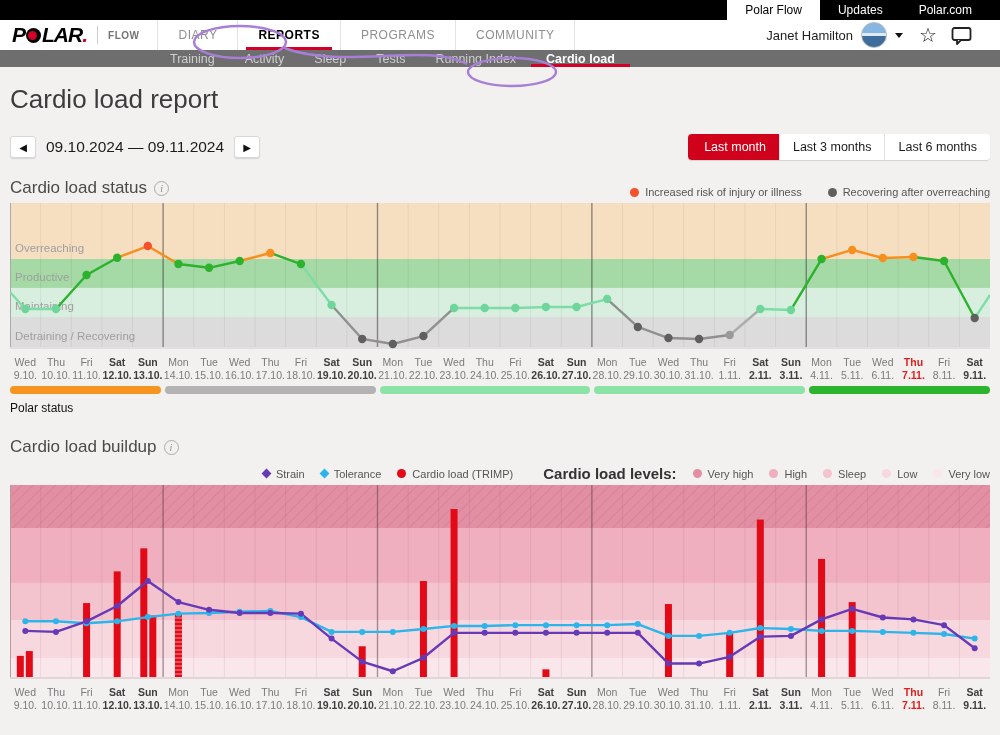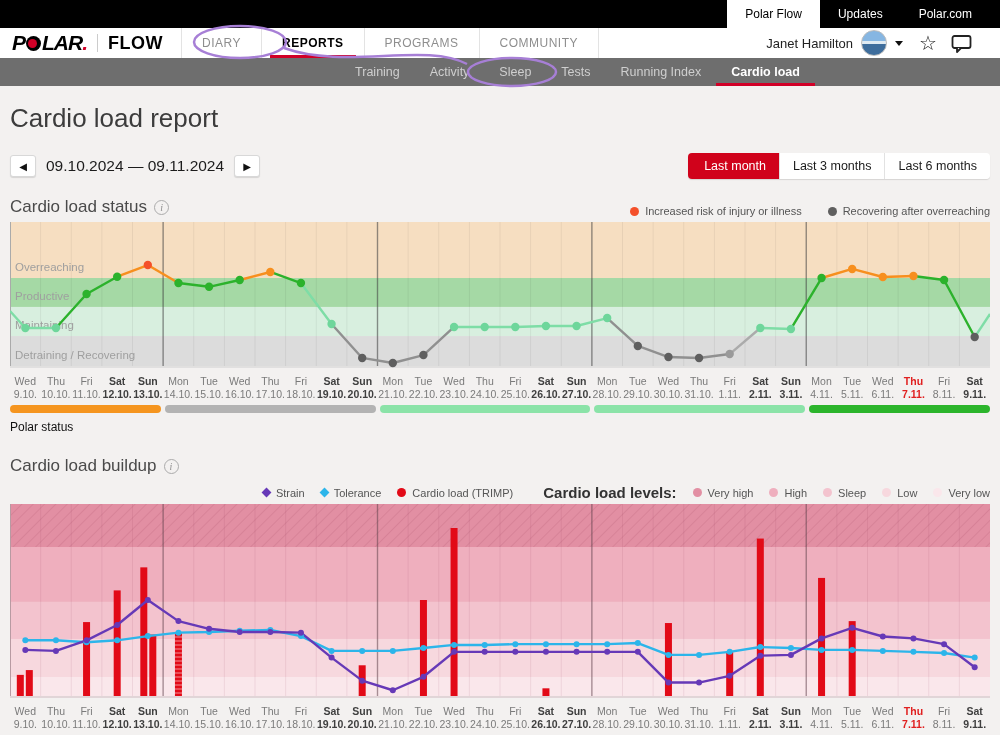--- a/index.html
+++ b/index.html
@@ -7,7 +7,7 @@
   body { font-family:"Liberation Sans", sans-serif; background:#f3f1f0; position:relative; }
 
   
-  .topbar { height:28px; background:#000; display:flex; justify-content:flex-end; align-items:stretch; padding-right:10px; }
+  .topbar { height:20px; background:#000; display:flex; justify-content:flex-end; align-items:stretch; padding-right:10px; }
   .topbar-tab { color:#fff; font-size:12px; display:flex; align-items:center; padding:0 18px; cursor:pointer; }
   .topbar-tab.active { background:#fff; color:#000; }
 

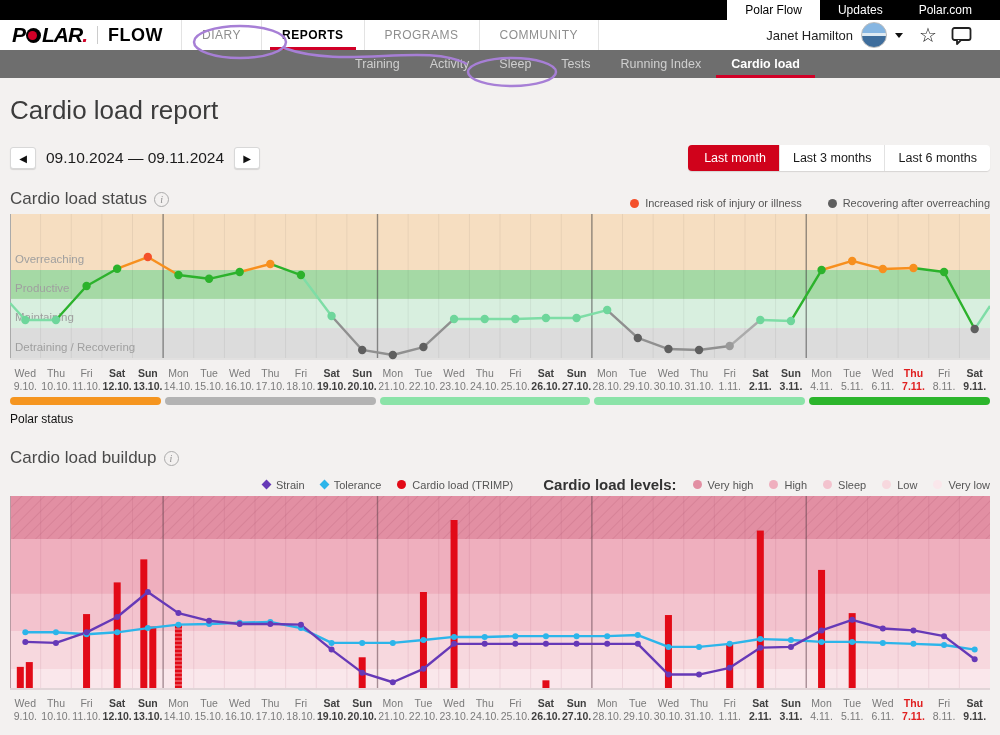--- a/index.html
+++ b/index.html
@@ -19,7 +19,7 @@
   .logo-o::after { content:""; position:absolute; left:2px; top:3px; width:9px; height:9px; border-radius:50%; background:#d10027; }
   .logo-dot { color:#d10027; }
   .logo-div { width:1px; height:18px; background:#ccc; margin:0 10px; }
-  .flow-label { font-weight:bold; font-size:18px; color:#000000; letter-spacing:.5px; }
+  .flow-label { font-weight:bold; font-size:10px; color:#737373; letter-spacing:.5px; }
   .main-menu { display:flex; align-items:stretch; height:100%; margin-left:18px; }
   .main-menu-item { display:flex; align-items:center; padding:0 20px; font-size:12px; letter-spacing:.5px; color:#8e8e8e; cursor:pointer; position:relative; border-right:1px solid #e3e3e3; }
   .main-menu-item:first-child { border-left:1px solid #e3e3e3; }

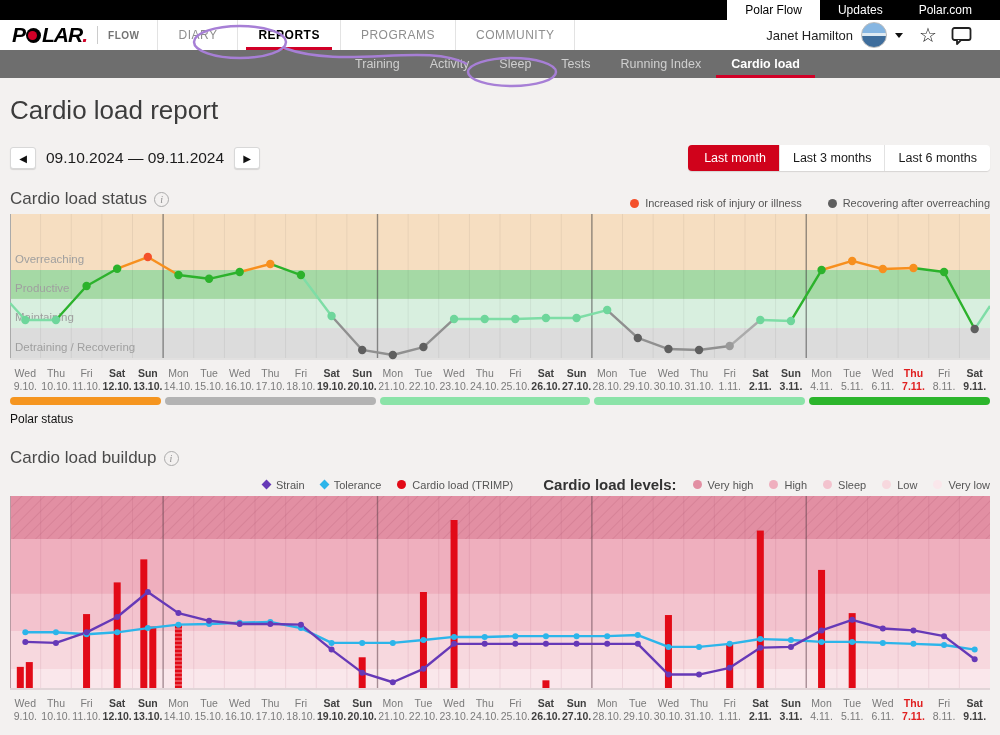--- a/index.html
+++ b/index.html
@@ -33,7 +33,7 @@
   .chat-icon { margin-left:6px; cursor:pointer; display:flex; }
 
   
-  .subnav { height:28px; background:#6e6e6e; display:flex;justify-content:center; }
+  .subnav { height:17px; background:#6e6e6e; display:flex; }
   .sub-menu { display:flex; margin-left:155px; }
   .sub-menu-item { display:flex; align-items:center; padding:0 15px; font-size:12.5px; color:#cfcfcf; cursor:pointer; position:relative; }
   .sub-menu-item.active { color:#fff; font-weight:bold; }

